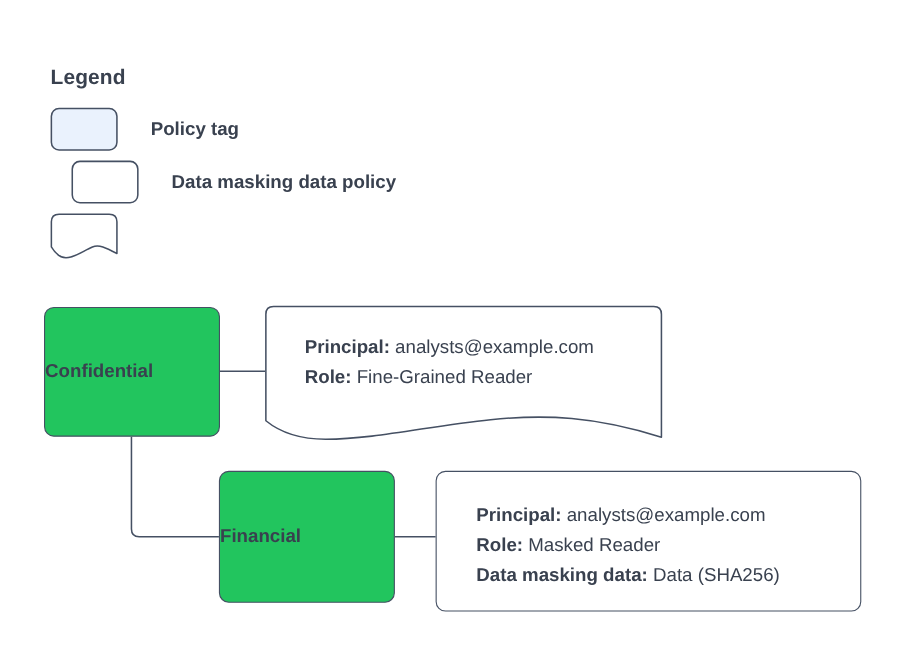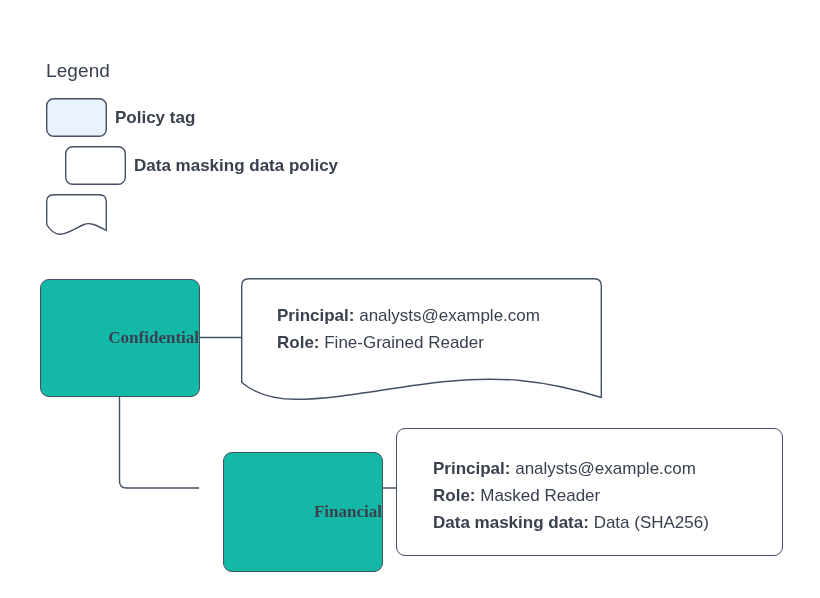--- a/index.html
+++ b/index.html
@@ -31,7 +31,7 @@
     left: 46px;
     top: 60px;
     font-size: 19px;
-    font-weight: normal;
+    font-weight: bold;
     color: #39414f;
     letter-spacing: 0.1px;
   }

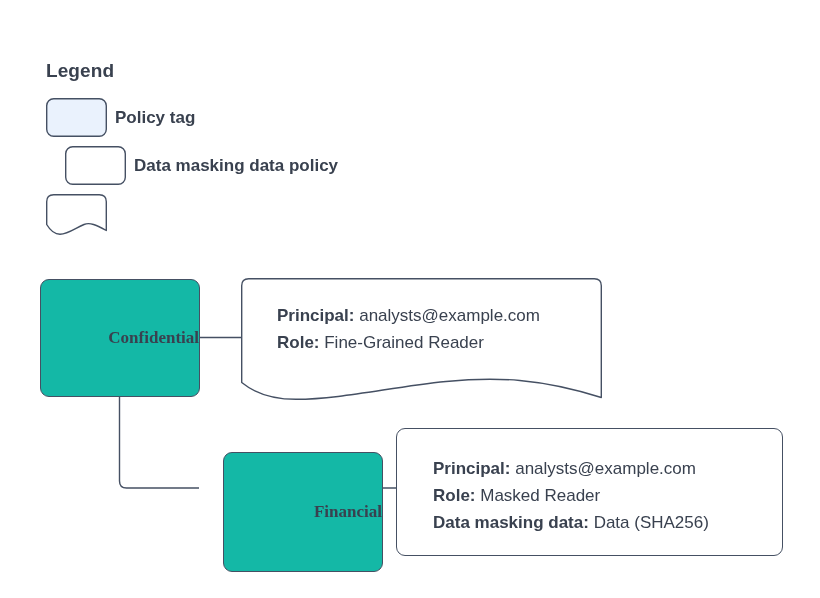--- a/index.html
+++ b/index.html
@@ -58,7 +58,7 @@
     font-size: 17px;
     font-weight: bold;
     color: #39414f;
-    margin-left: 8px;
+    margin-left: 30px;
     white-space: nowrap;
     line-height: 39px;
   }

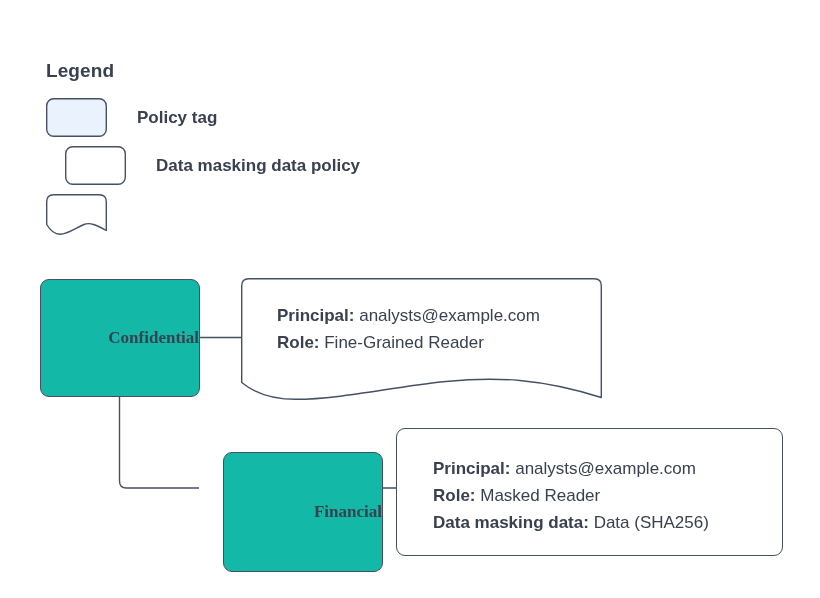--- a/index.html
+++ b/index.html
@@ -70,14 +70,13 @@
     box-sizing: border-box;
     border: 1.4px solid #455063;
     border-radius: 9px;
-    background: #14b8a6;
+    background: #22c55e;
     display: flex;
     align-items: center;
-    justify-content: flex-end;
+    justify-content: flex-start;
     font-size: 17px;
     font-weight: bold;
     color: #39414f;
-    font-family: Liberation Serif, serif;
   }
   #node-confidential {
     left: 40px;

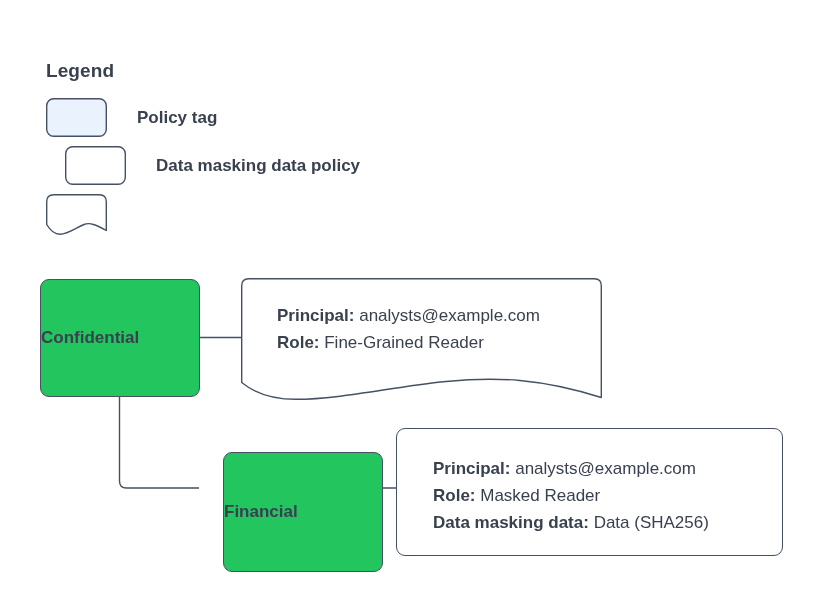--- a/index.html
+++ b/index.html
@@ -86,10 +86,9 @@
   }
   #node-financial {
     left: 199px;
-    top: 452px;
+    top: 428px;
     width: 160px;
     height: 120px;
-    margin-left: 24px;
   }
 
   

